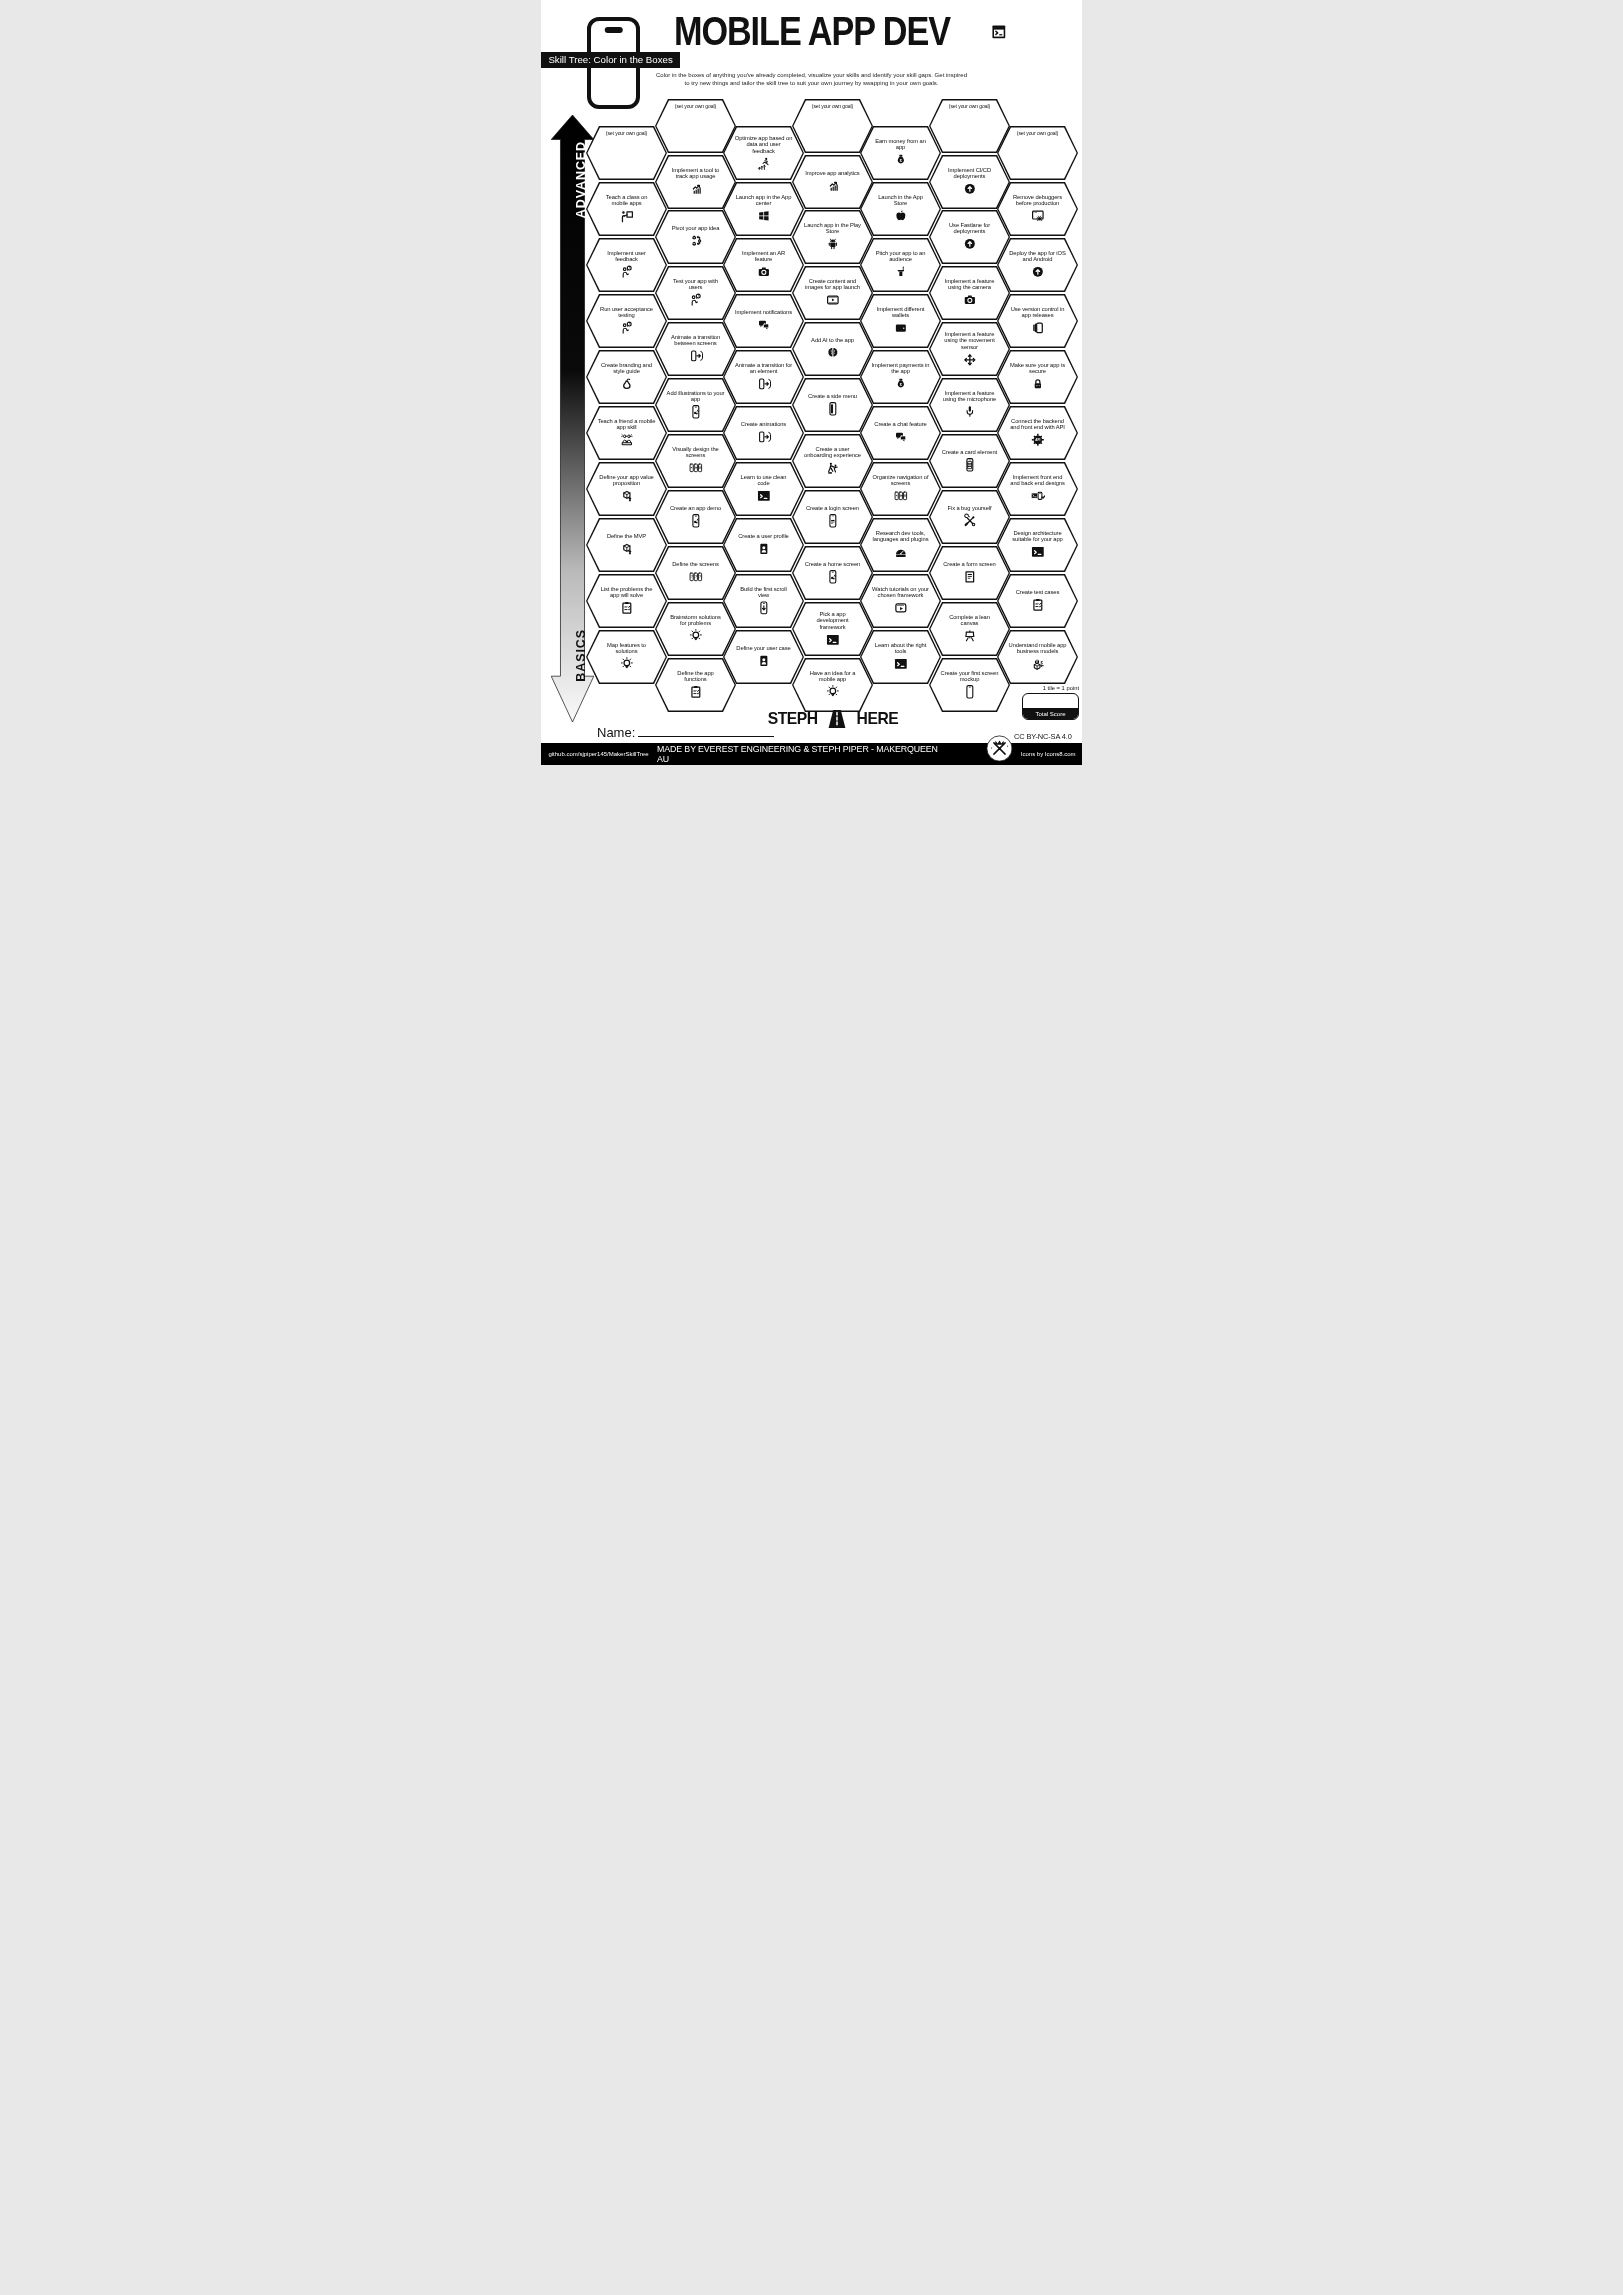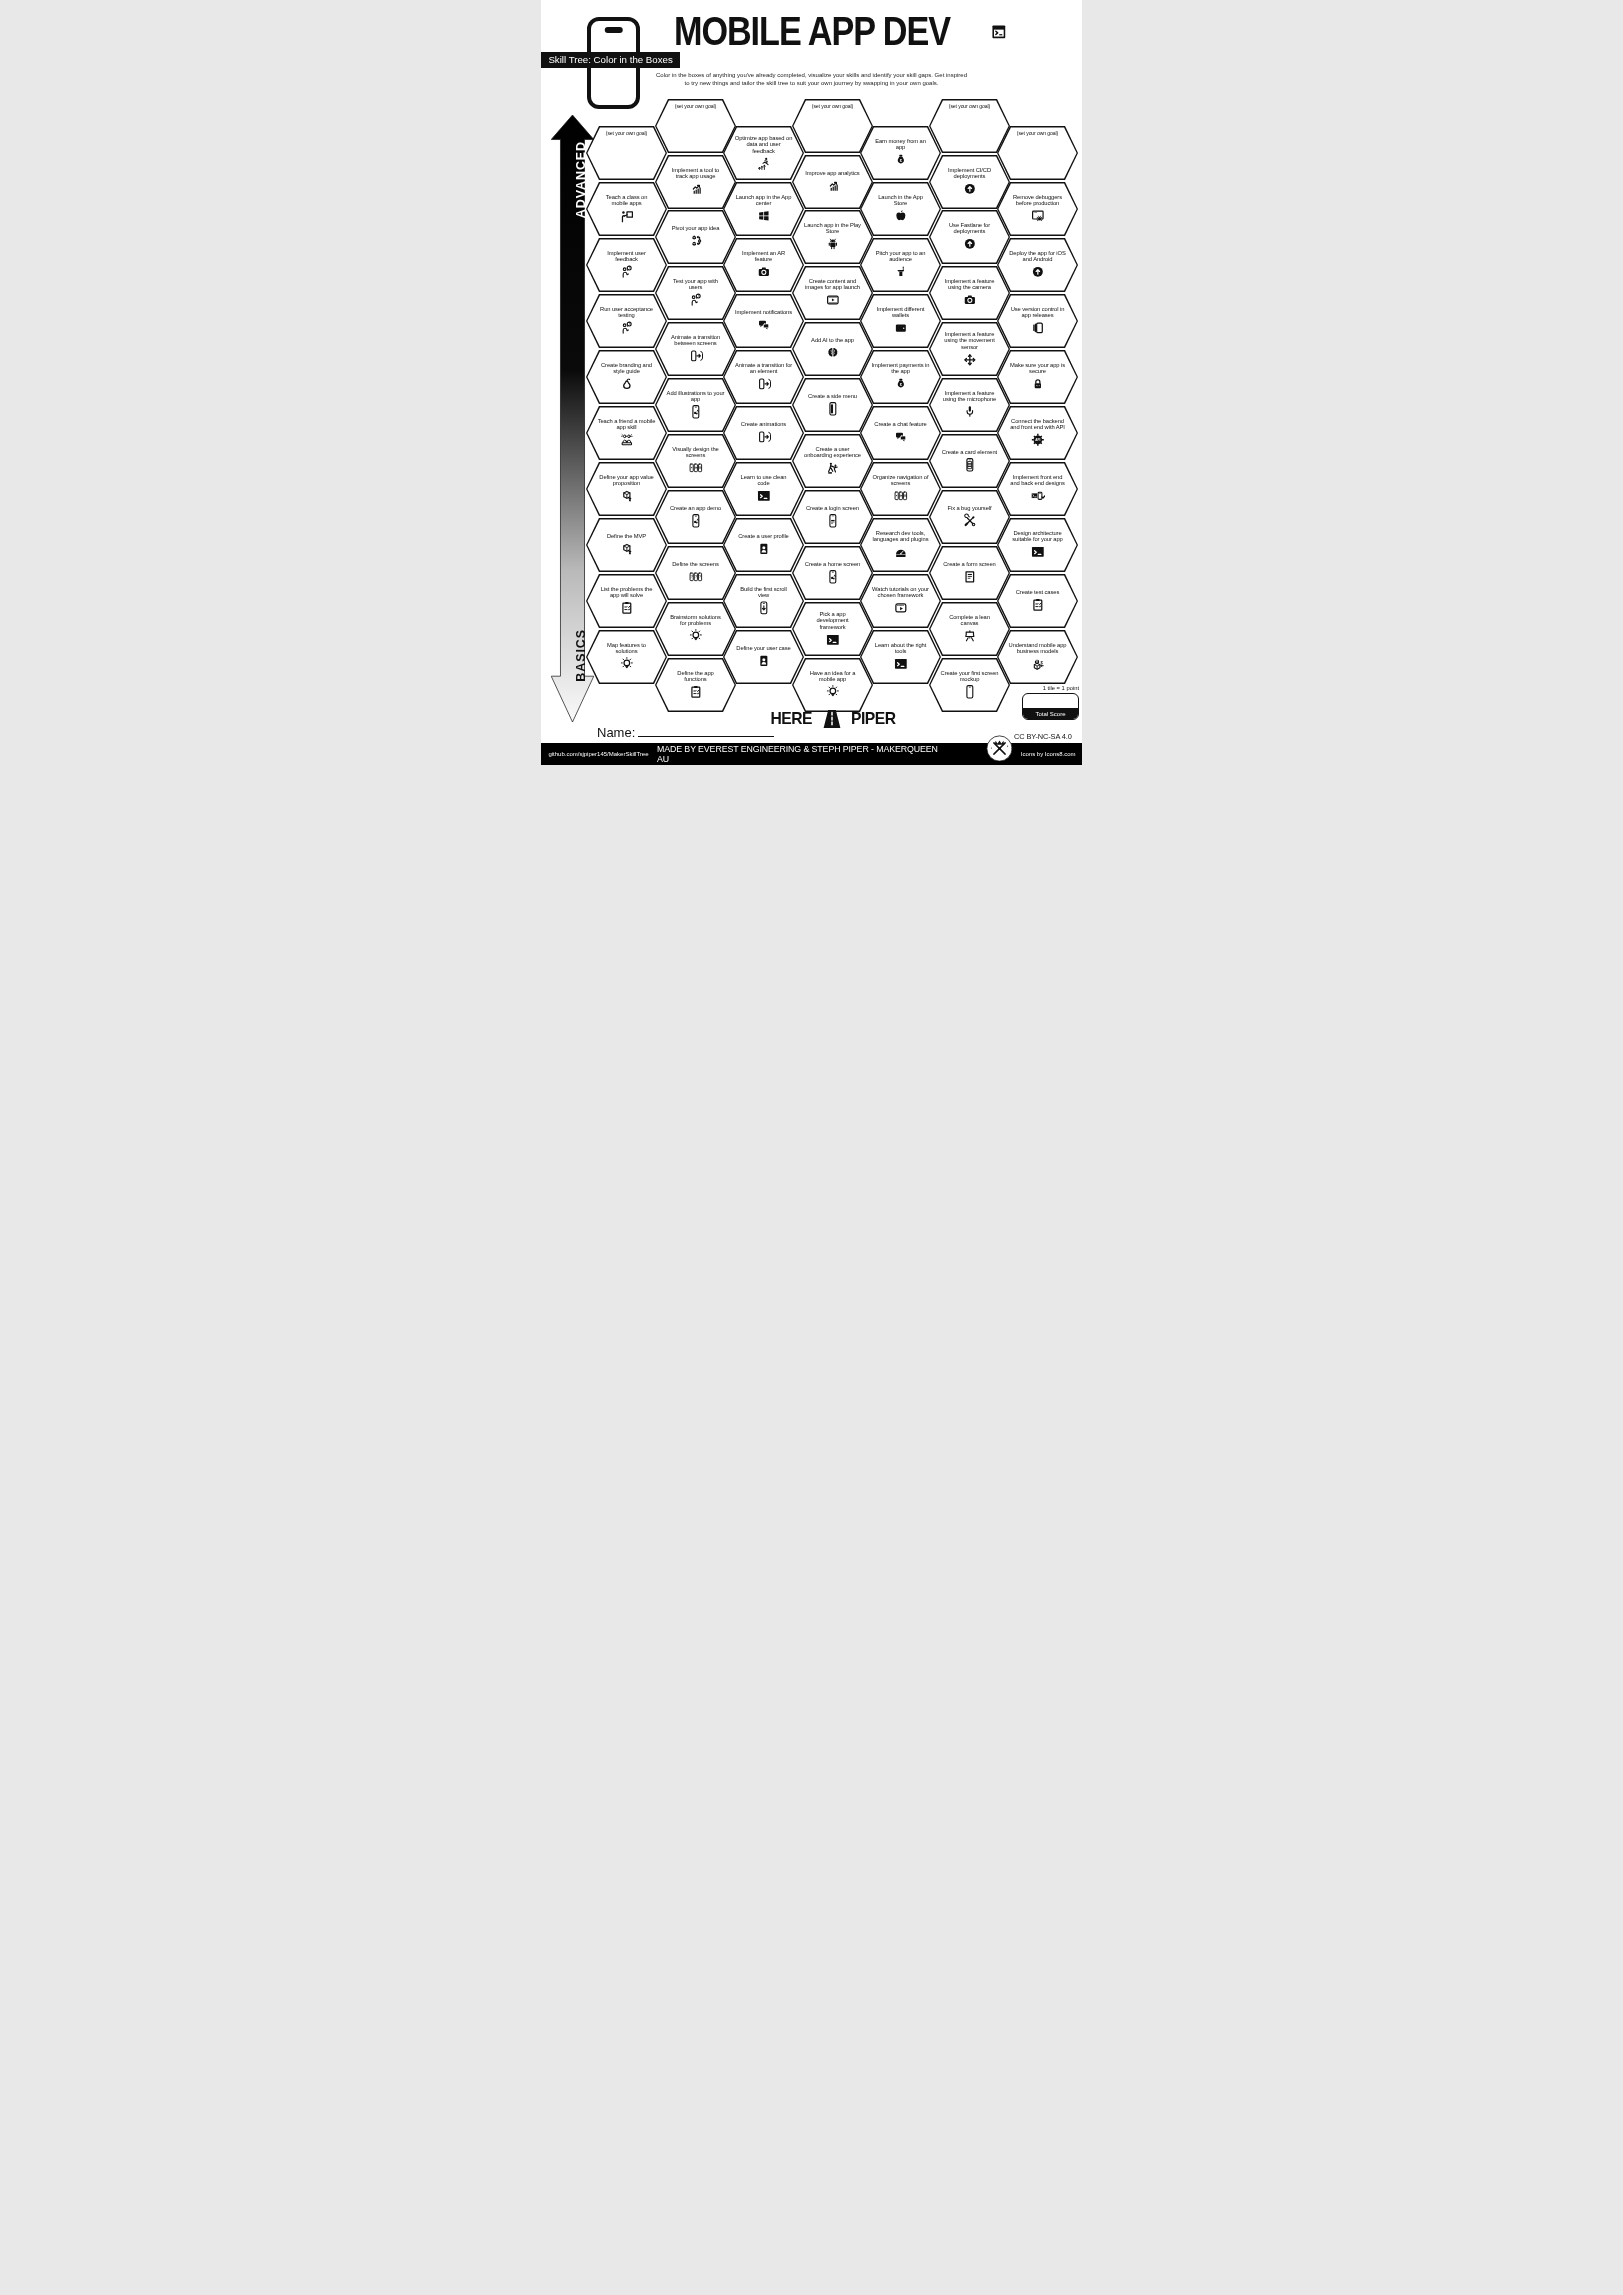--- a/index.html
+++ b/index.html
@@ -1115,7 +1115,7 @@
     </div>
 
   <div class="start">
-    <span>HERE</span>
+    <span>STEPH</span>
     <svg class="road icon" viewBox="0 0 56 52" width="26" height="24">
         <use href="#ic-road"></use>
       </svg>

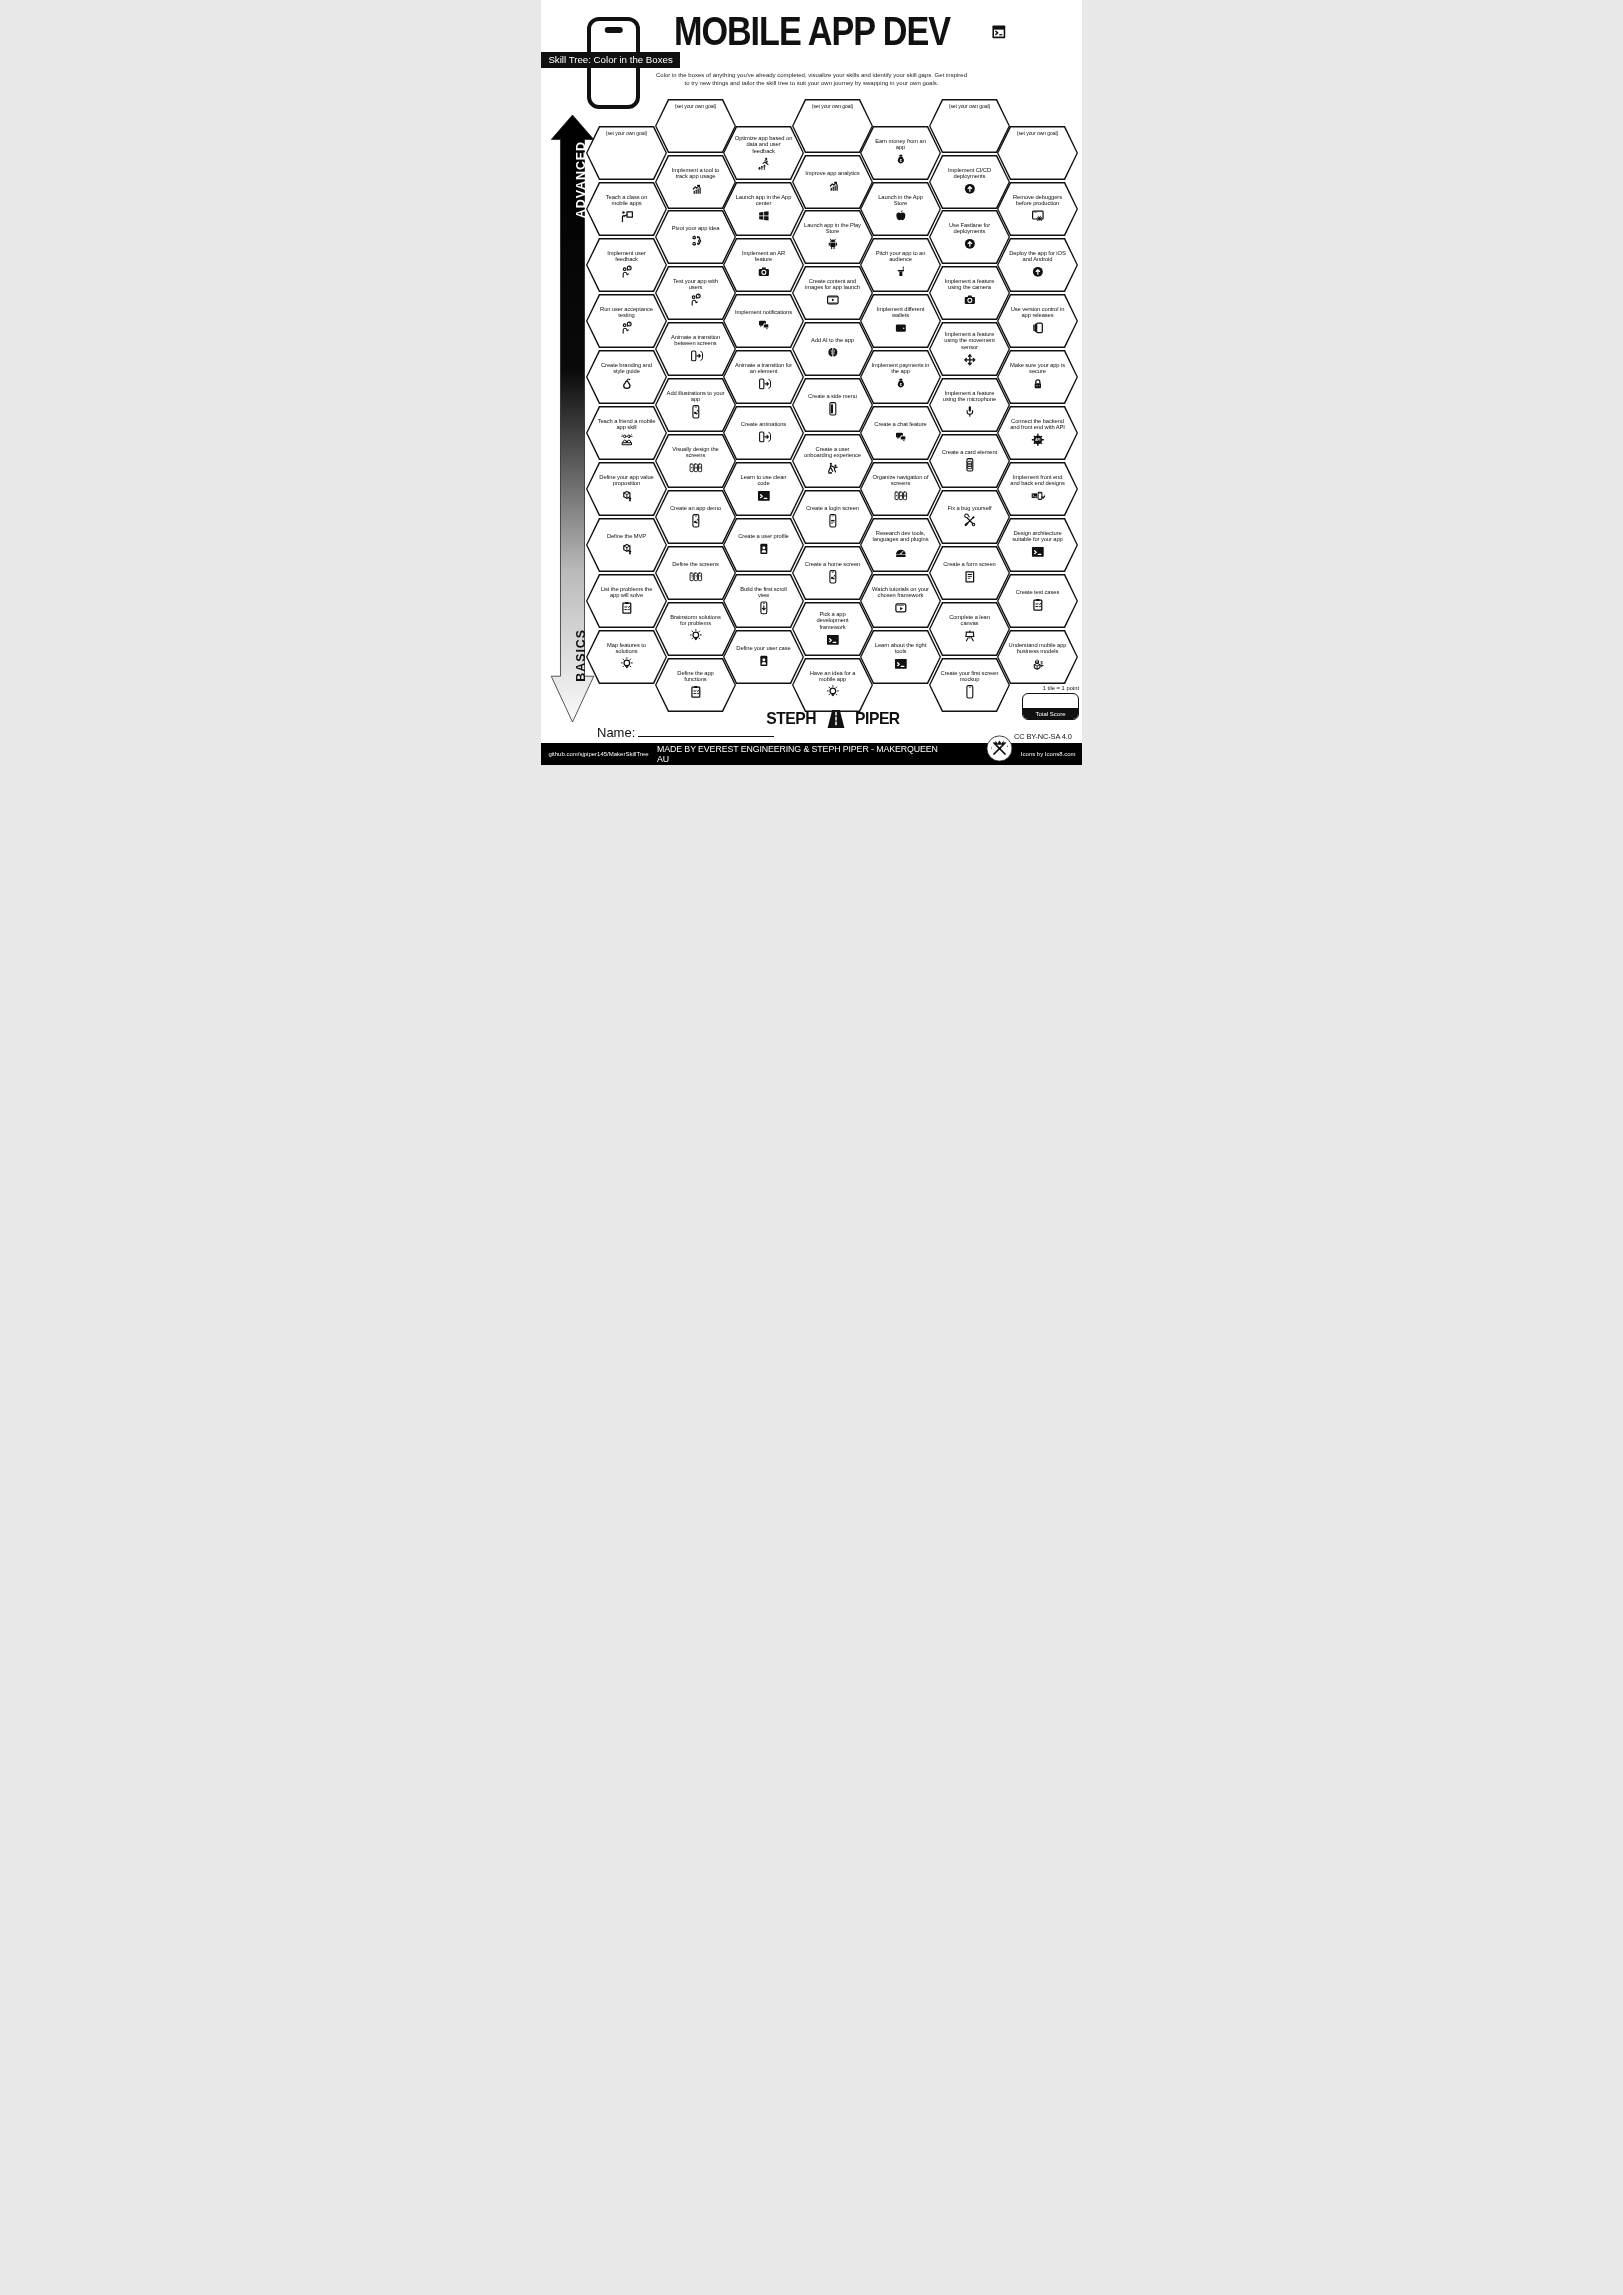--- a/index.html
+++ b/index.html
@@ -1119,7 +1119,7 @@
     <svg class="road icon" viewBox="0 0 56 52" width="26" height="24">
         <use href="#ic-road"></use>
       </svg>
-    <span>PIPER</span>
+    <span>HERE</span>
   </div>
 
   <div class="namefield">

